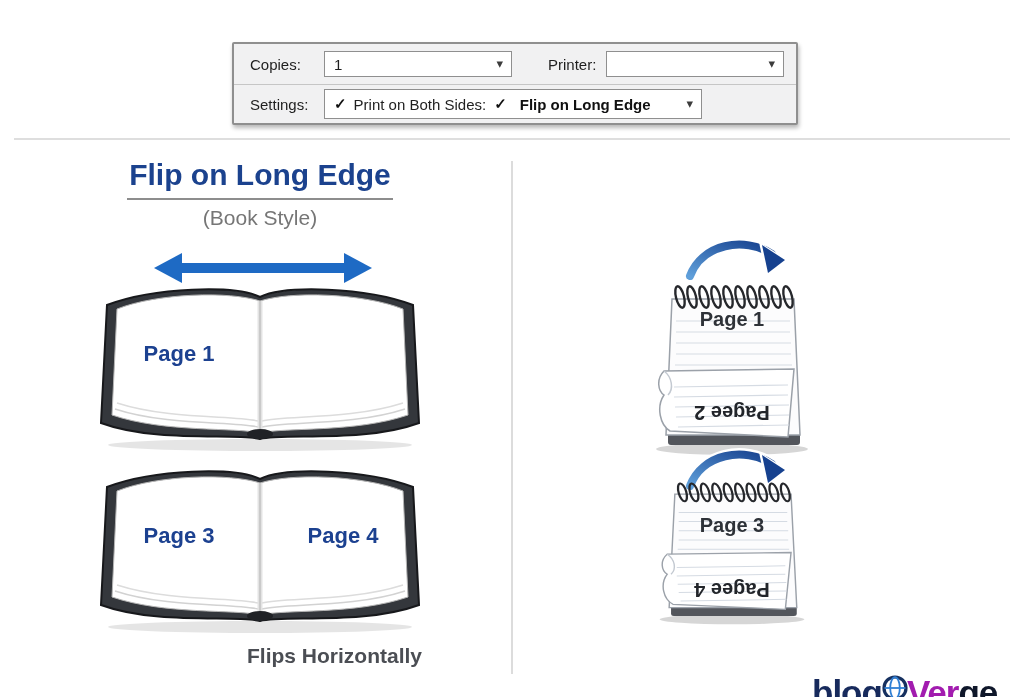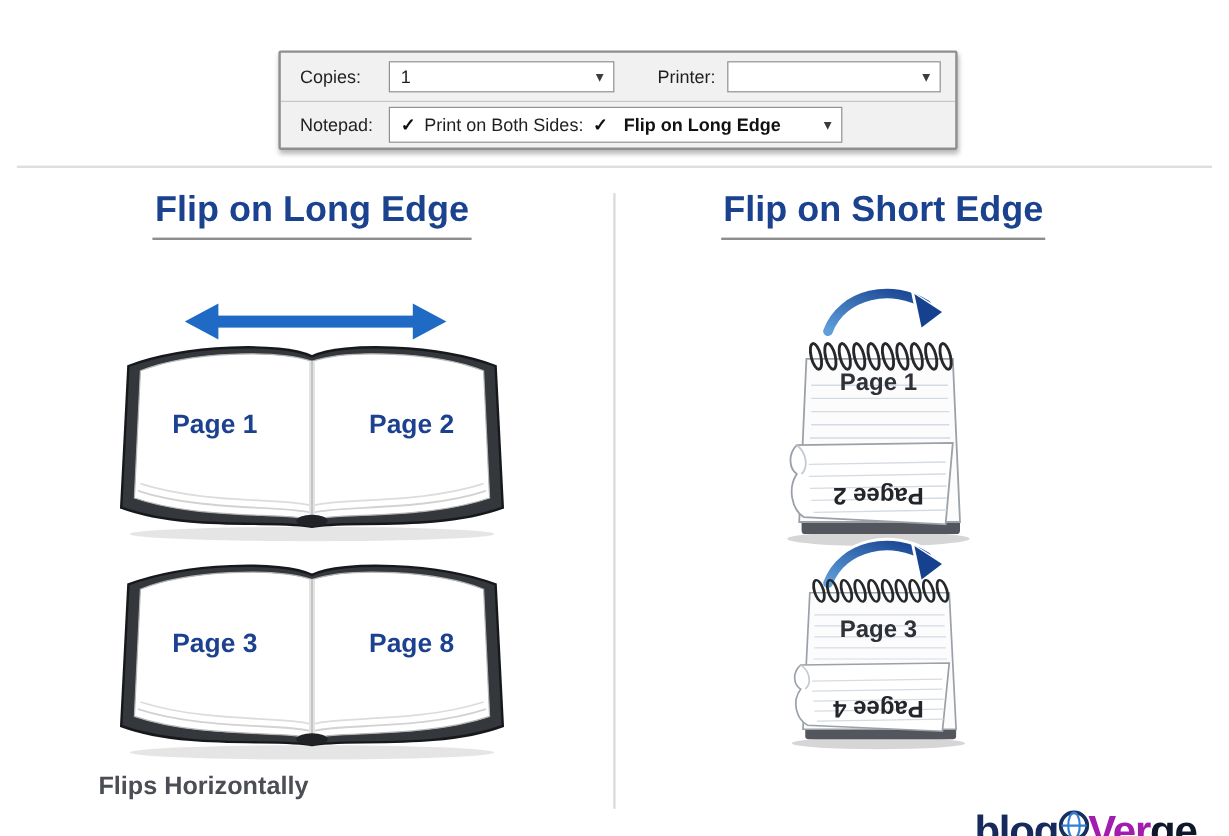--- a/index.html
+++ b/index.html
@@ -96,7 +96,7 @@
       </div>
     </div>
     <div class="dlg-row second">
-      <span class="dlg-label settings-label">Notepad:</span>
+      <span class="dlg-label settings-label">Settings:</span>
       <div class="select-box settings-box">
         <span class="chk">✓</span>
         <span>Print on Both Sides:</span>

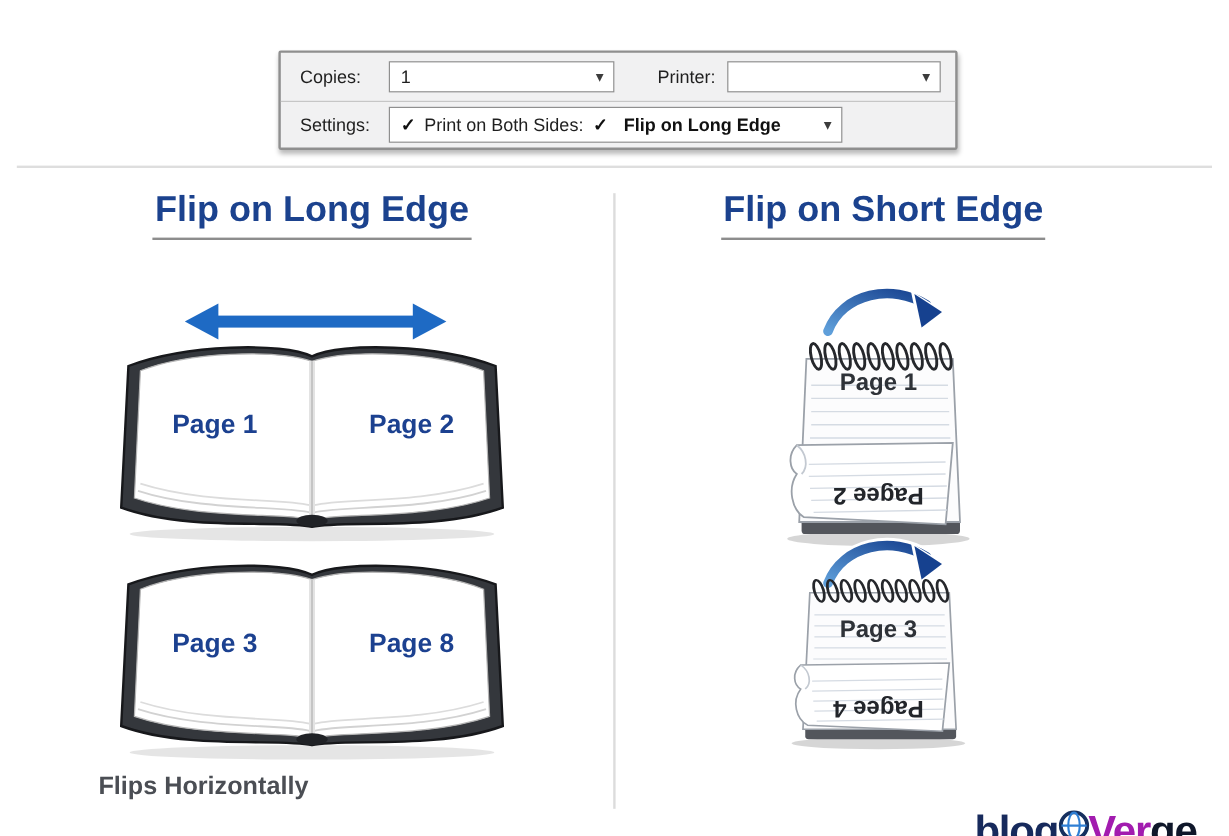--- a/index.html
+++ b/index.html
@@ -159,7 +159,6 @@
   <div class="caption left-caption">Flips Horizontally</div>
 
   <div class="panel-heading right-heading">
-    <div class="heading-title">Flip on Short Edge</div>
   </div>
 
   <svg class="arrow-curved ac1" viewBox="0 0 110 46">

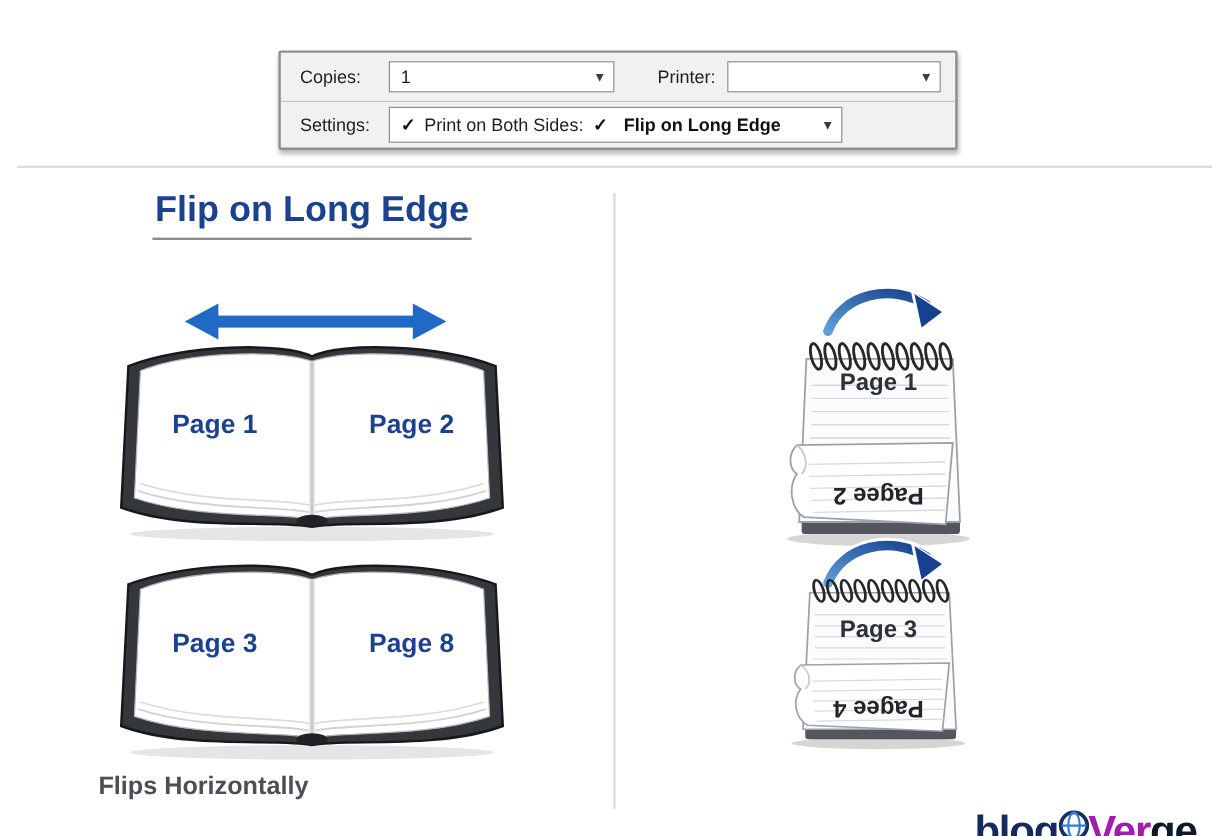--- a/index.html
+++ b/index.html
@@ -112,6 +112,7 @@
 
   <div class="panel-heading left-heading">
     <div class="heading-title">Flip on Long Edge</div>
+    <div class="heading-sub">(Book Style)</div>
   </div>
 
   <svg class="arrow-straight" viewBox="0 0 222 36">

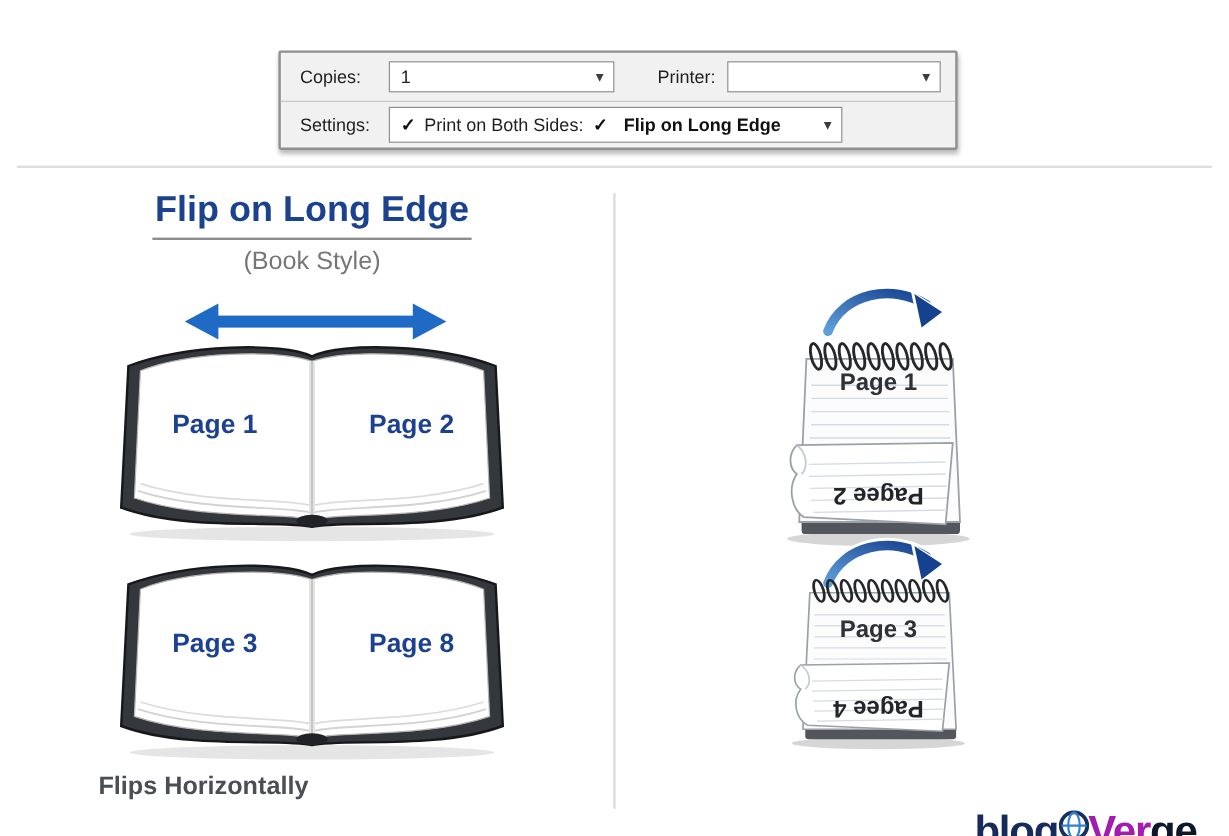--- a/index.html
+++ b/index.html
@@ -136,7 +136,6 @@
       <ellipse cx="165" cy="151" rx="13" ry="5" fill="#202226"></ellipse>
     </svg>
     <div class="page-label page-left">Page 1</div>
-    <div class="page-label page-right">Page 2</div>
   </div>
 
   <div class="book book2">

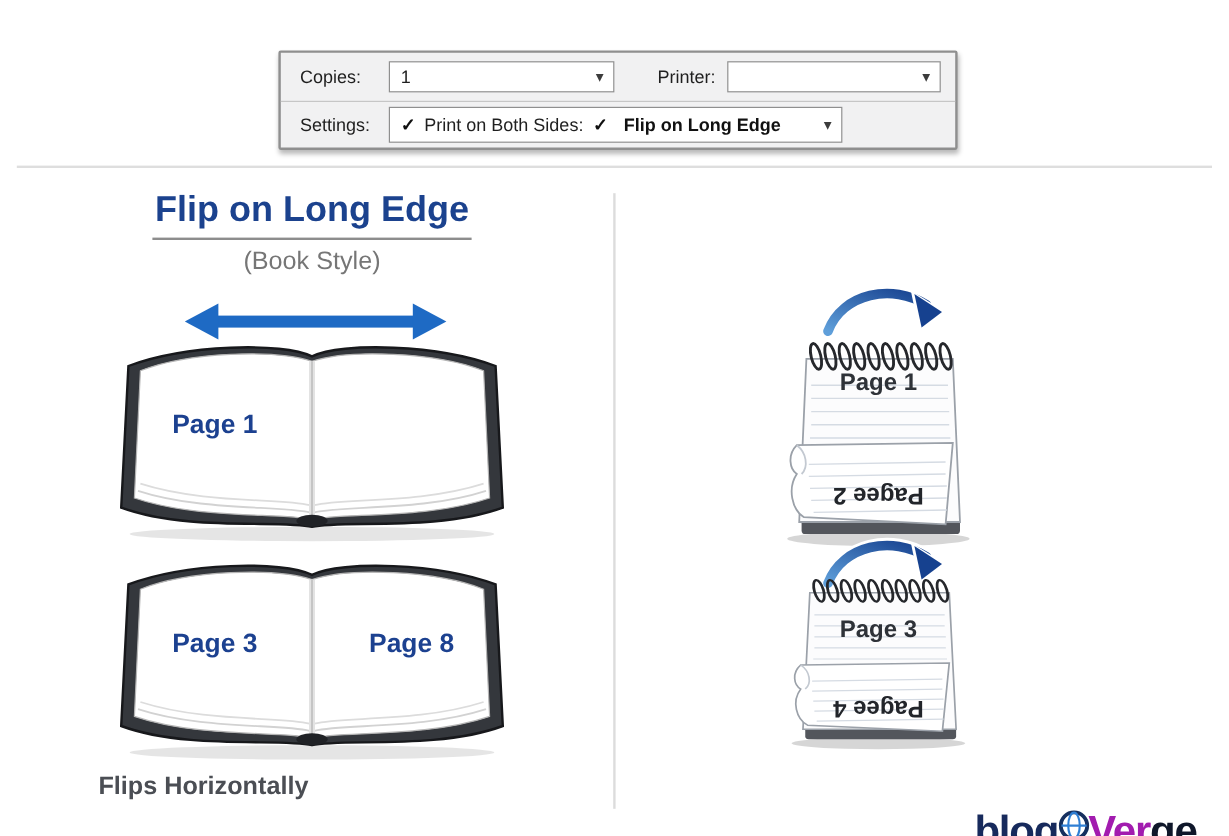--- a/index.html
+++ b/index.html
@@ -153,7 +153,7 @@
       <ellipse cx="165" cy="151" rx="13" ry="5" fill="#202226"></ellipse>
     </svg>
     <div class="page-label page-left">Page 3</div>
-    <div class="page-label page-right">Page 8</div>
+    <div class="page-label page-right">Page 4</div>
   </div>
 
   <div class="caption left-caption">Flips Horizontally</div>

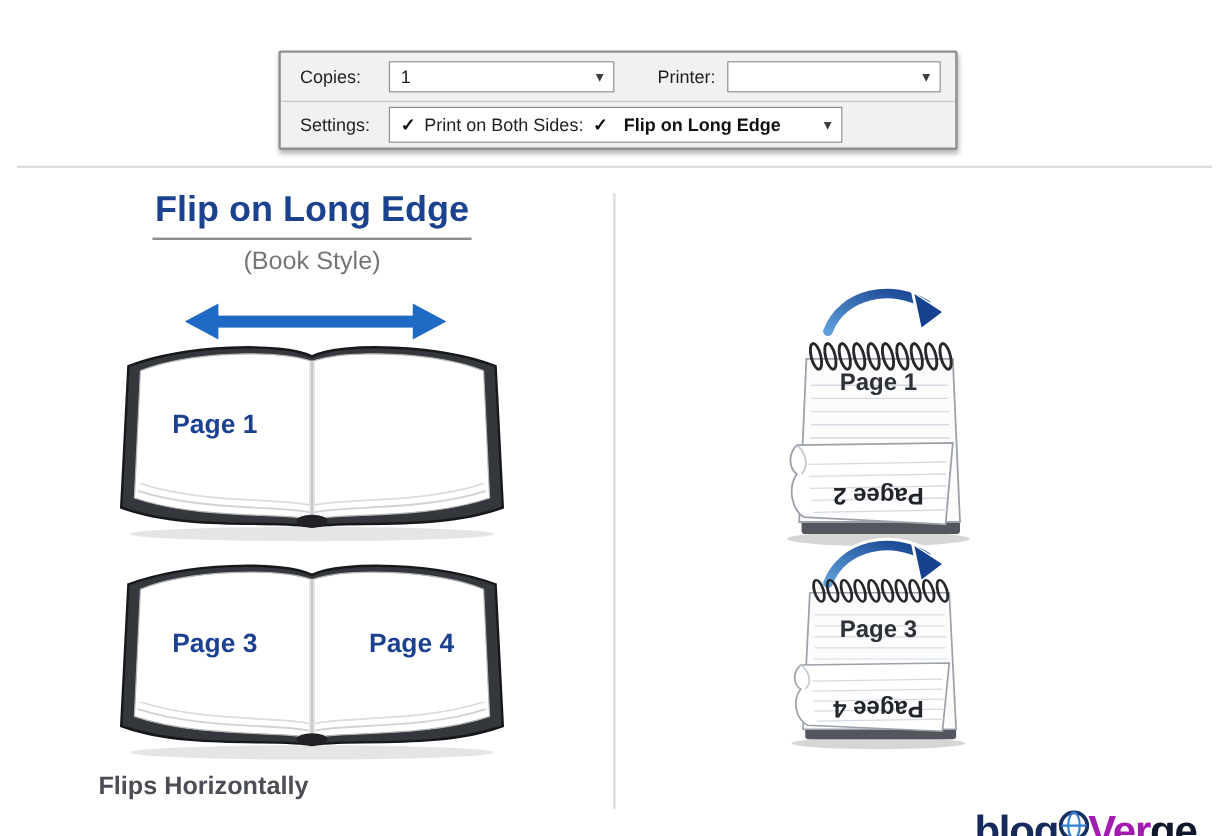--- a/index.html
+++ b/index.html
@@ -39,7 +39,7 @@
   .heading-title{display:inline-block;font-size:30px;font-weight:bold;color:#1b428e;
                  padding:0 2px 7px;border-bottom:2px solid #8d8d8d;line-height:1.1;}
   .heading-sub{font-size:21px;color:#767676;margin-top:6px;}
-  .caption{position:absolute;top:616px;width:340px;text-align:left;
+  .caption{position:absolute;top:616px;width:340px;text-align:right;
            font-size:21px;font-weight:bold;color:#4b4e54;}
   .left-caption{left:82px;}
   .right-caption{left:560px;}

